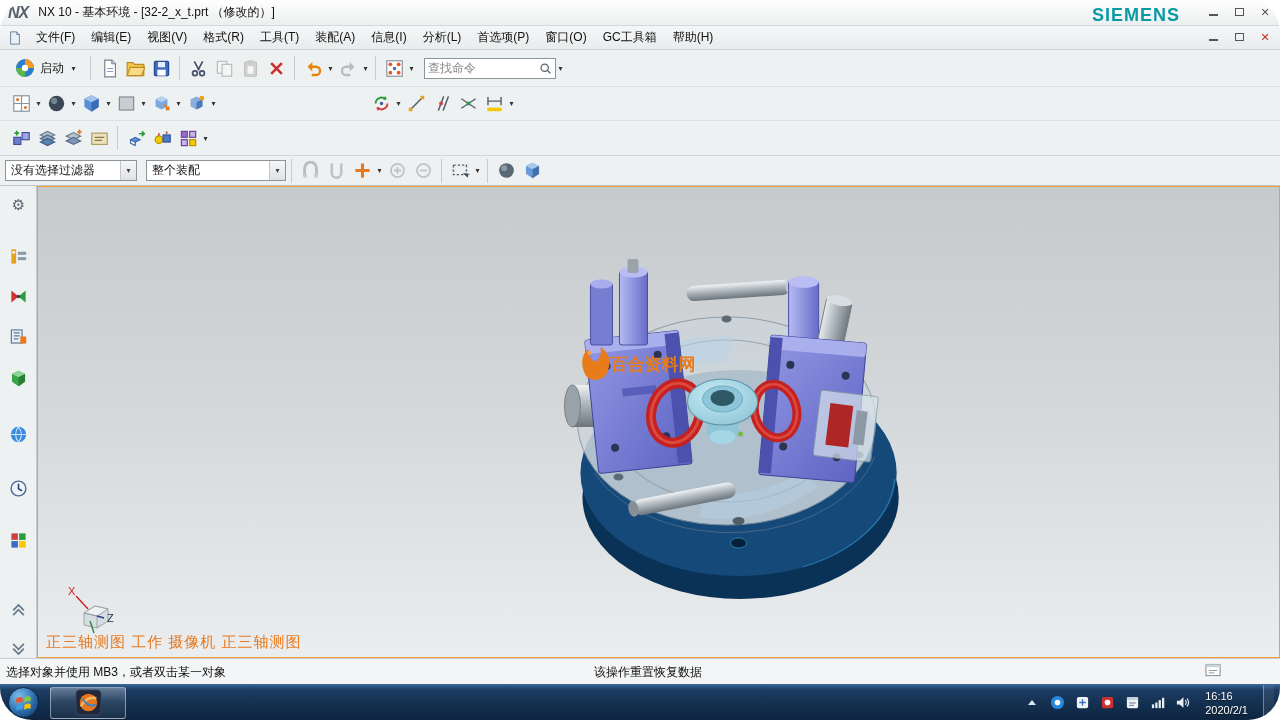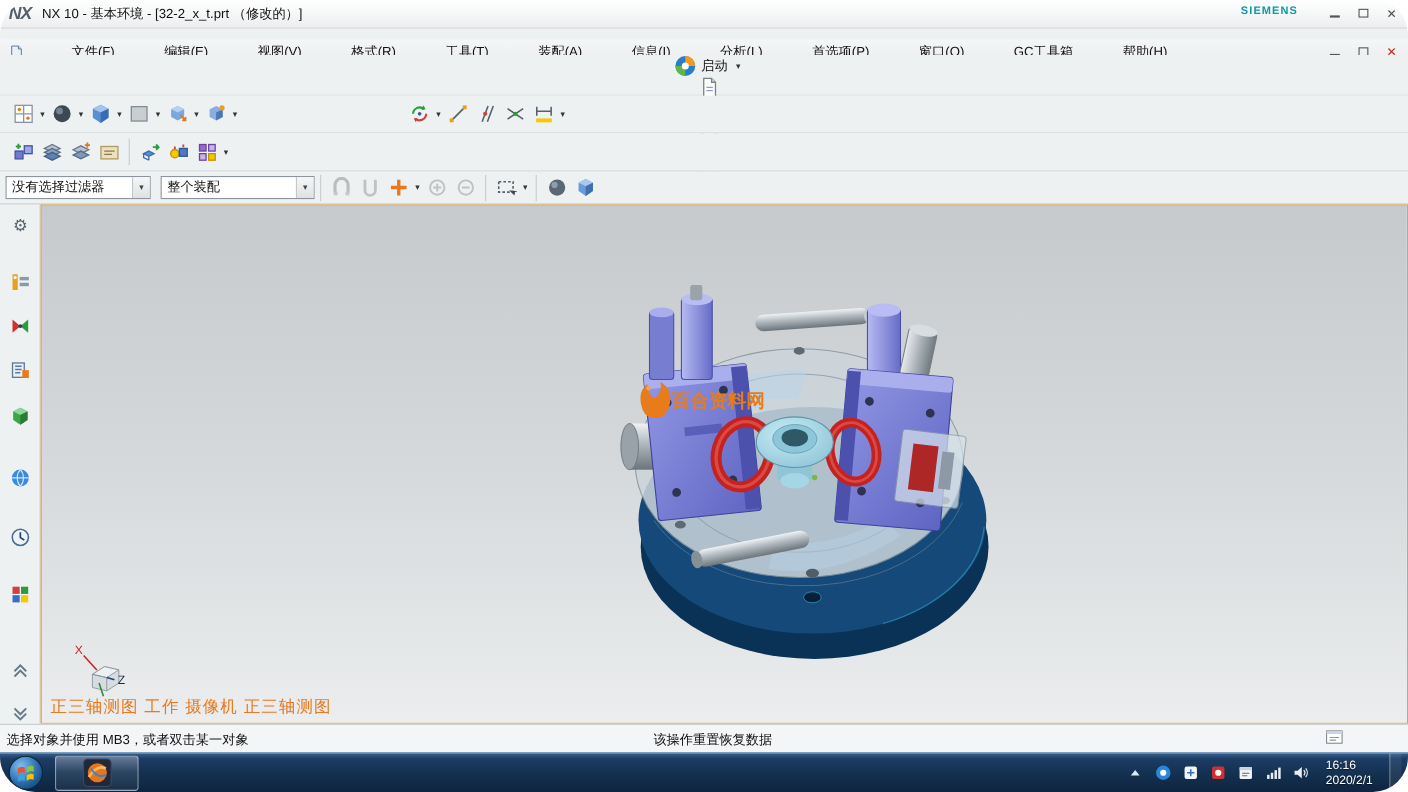--- a/index.html
+++ b/index.html
@@ -13,7 +13,7 @@
     display:flex; align-items:center; }
   .nx-logo { font-weight:bold; font-style:italic; font-size:16px; color:#555f6a; margin:0 10px 0 8px; letter-spacing:-1px; }
   .title-text { font-size:12px; color:#111;text-align:center; }
-  .brand { position:absolute; right:100px; top:5px; color:#0a9aa4; font-weight:bold; font-size:10px; letter-spacing:1px; }
+  .brand { position:absolute; right:100px; top:5px; color:#0a9aa4; font-weight:bold; font-size:18px; letter-spacing:1px; }
   .win-controls { position:absolute; right:6px; top:4px; display:flex; gap:8px; }
   .win-btn { width:18px; height:16px; display:flex; align-items:center; justify-content:center; color:#555; font-size:10px; }
   .glyph-min { width:9px; height:8px; border-bottom:2px solid #555; }

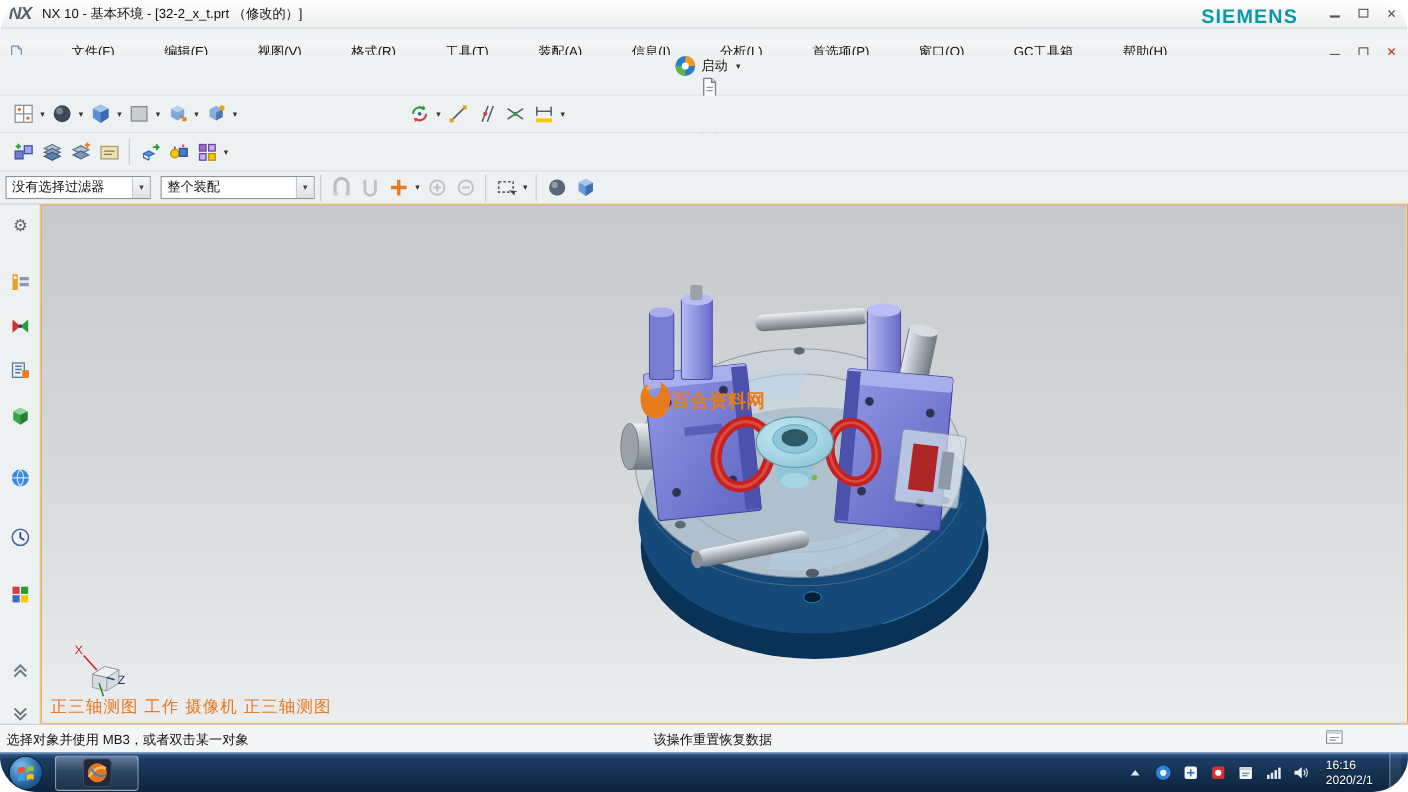--- a/index.html
+++ b/index.html
@@ -21,9 +21,9 @@
   .glyph-close { font-size:11px; font-weight:bold; }
 
   
-  .menubar { position:absolute; left:0; top:36px; width:100%; height:24px;
+  .menubar { position:absolute; left:0; top:26px; width:100%; height:24px;
     background:linear-gradient(#f5f6f7,#e9ebec); border-bottom:1px solid #cfd3d6;
-    display:flex; align-items:center;gap:29px; }
+    display:flex; align-items:center; }
   .doc-icon { margin:0 6px 0 8px; display:flex; }
   .menu-item { padding:3px 8px; font-size:12px; color:#111; white-space:nowrap; }
   .menu-controls { position:absolute; right:6px; top:3px; display:flex; gap:8px; }

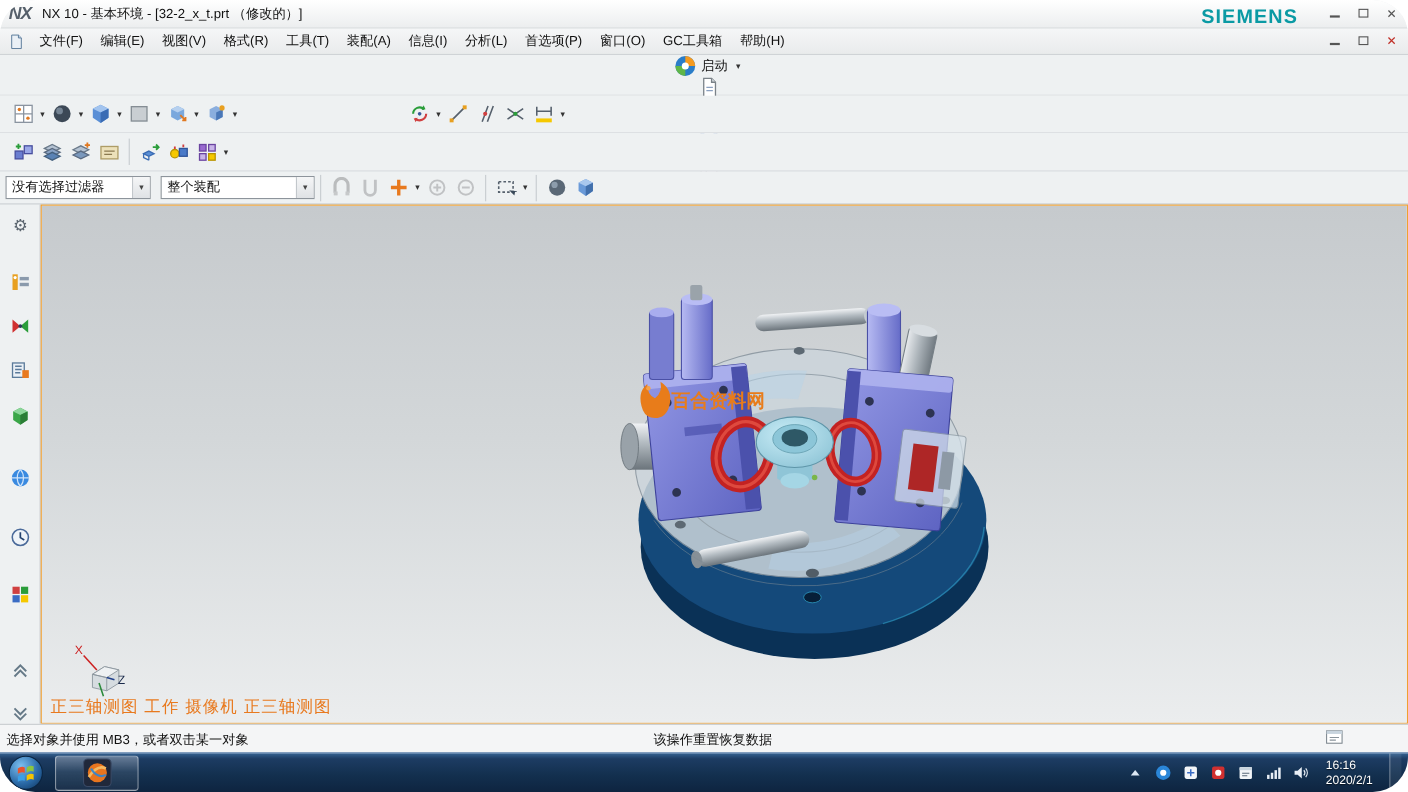--- a/index.html
+++ b/index.html
@@ -31,7 +31,7 @@
 
   
   .trow { position:absolute; left:0; width:100%; background:#eef1f2; display:flex; align-items:center; padding-left:8px; }
-  .trow1 { top:50px; height:37px; border-bottom:1px solid #dde0e3;flex-direction:column; }
+  .trow1 { top:50px; height:37px; border-bottom:1px solid #dde0e3; }
   .trow2 { top:87px; height:34px; border-bottom:1px solid #dde0e3; }
   .trow3 { top:121px; height:35px; border-bottom:1px solid #d2d6d9; }
   .tbtn { display:flex; align-items:center; justify-content:center; height:28px; min-width:26px; padding:0 3px; border-radius:2px; }

